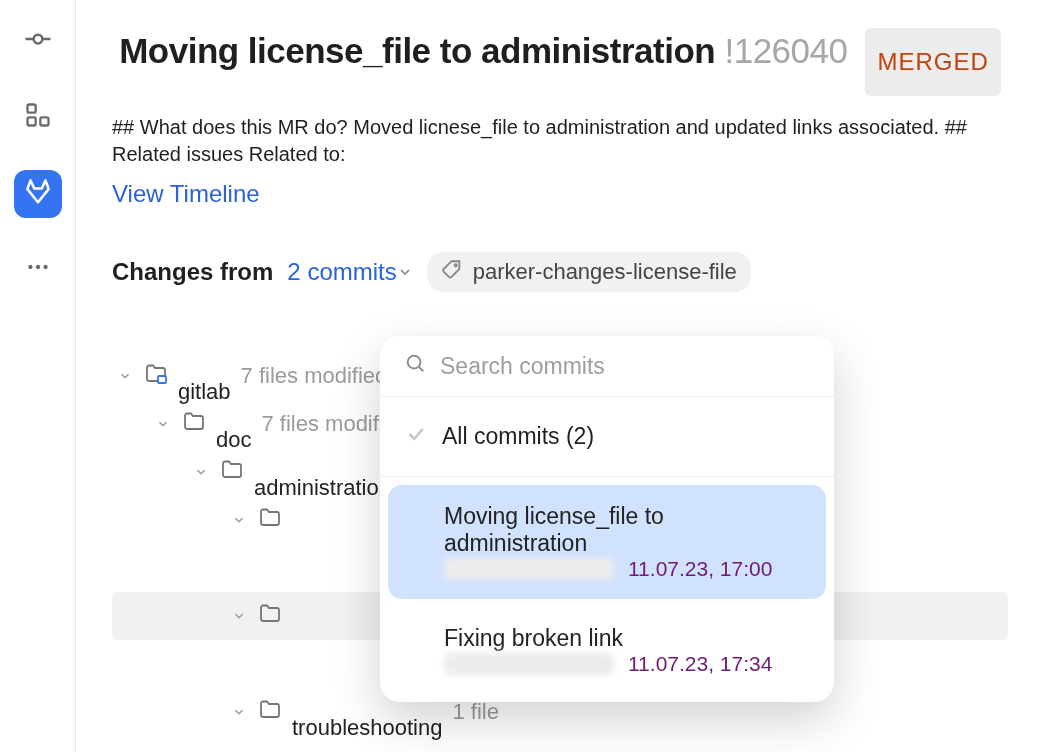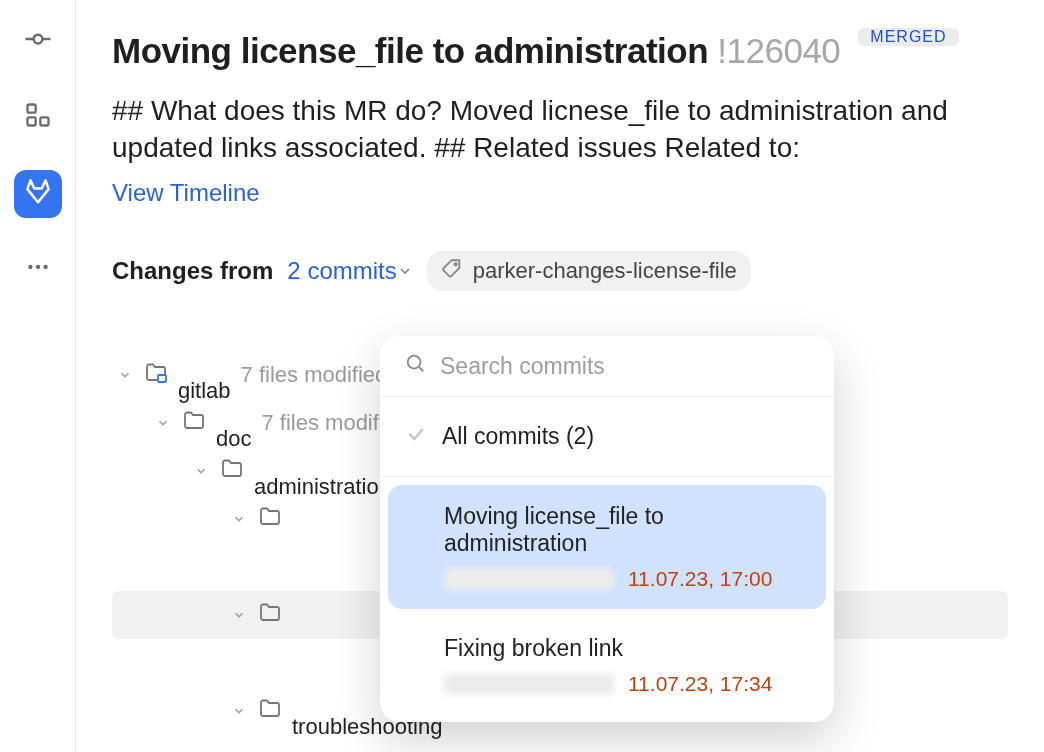--- a/index.html
+++ b/index.html
@@ -51,7 +51,7 @@
   .header-row {
     display: flex;
     align-items: flex-start;
-    justify-content: flex-start;
+    justify-content: center;
     gap: 18px;
   }
   .title {

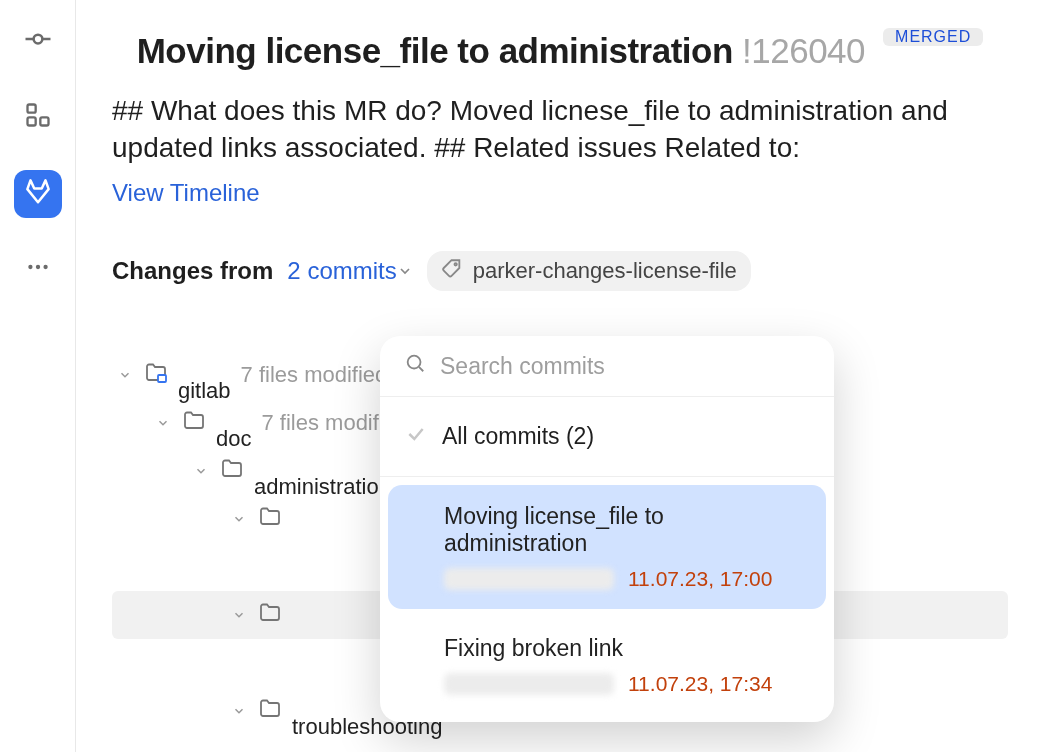--- a/index.html
+++ b/index.html
@@ -63,10 +63,10 @@
   .mr-id { color: #a7a7a7; font-weight: 400;}
   .badge {
     background: #ececec;
-    color: #1d4ed8;
-    font-size: 16px;
+    color: #c2410c;
+    font-size: 24px;
     font-weight: 400;
-    padding: 0 12px;
+    padding: 20px 12px;
     border-radius: 6px;
     white-space: nowrap;
     letter-spacing: 1px;

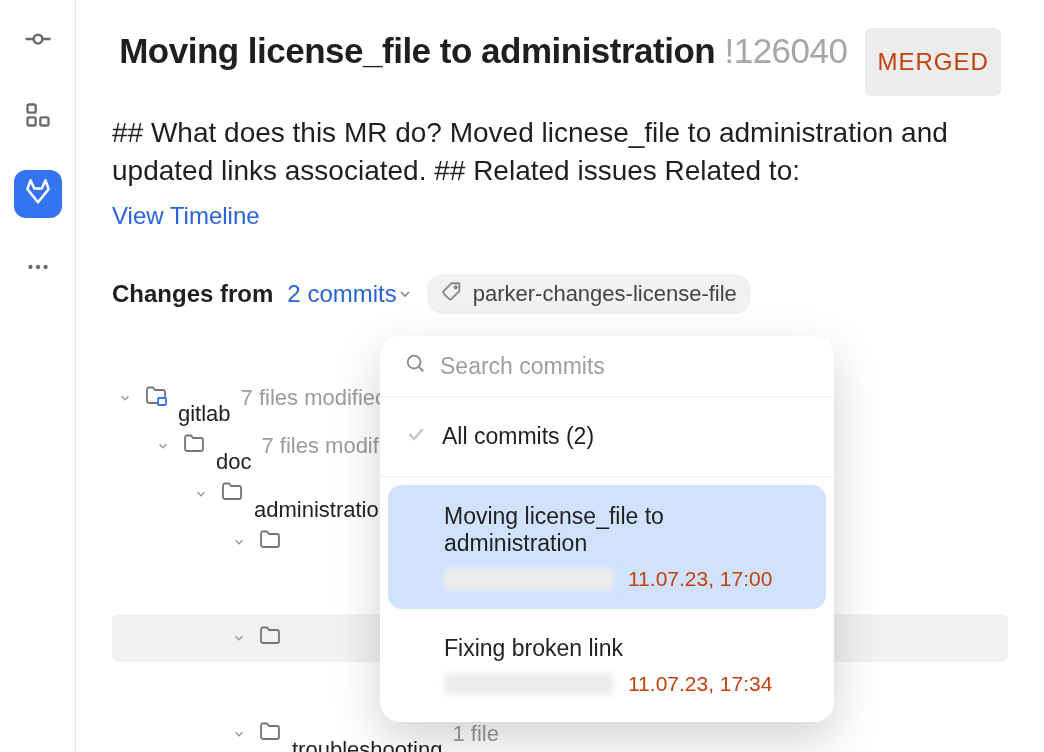--- a/index.html
+++ b/index.html
@@ -74,7 +74,7 @@
 
   .desc {
     margin-top: 18px;
-    font-size: 28px;
+    font-size: 20px;
     line-height: 1.35;
     color: #1f1f1f;
   }

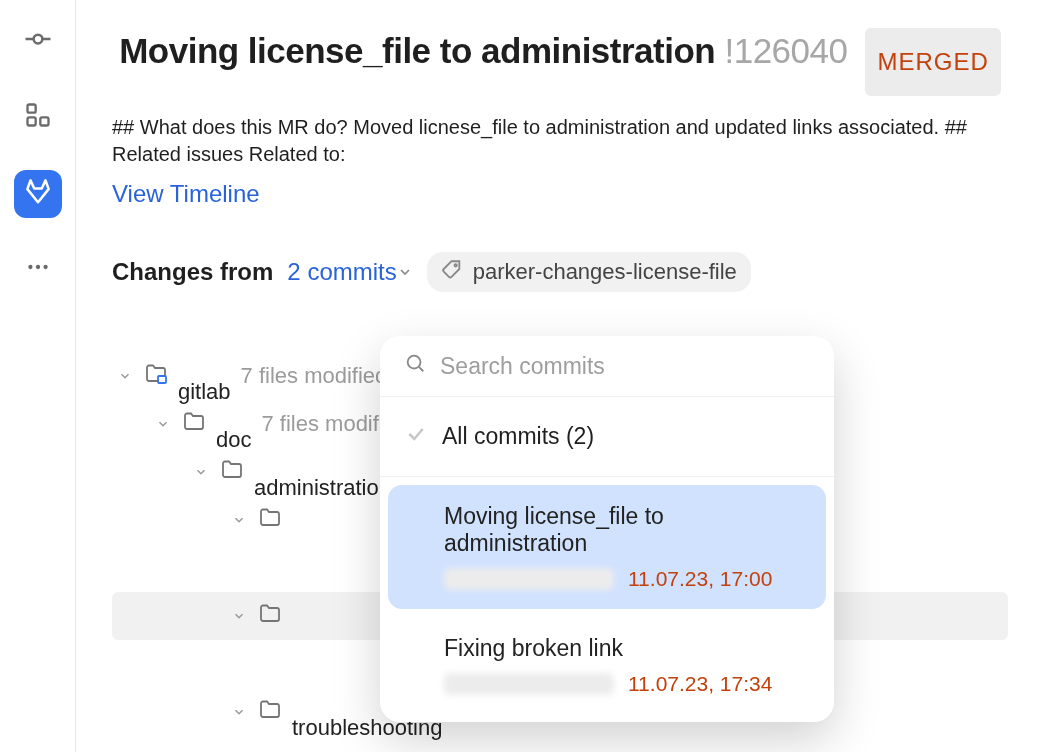--- a/index.html
+++ b/index.html
@@ -189,12 +189,11 @@
   .commit-item.sel { background: #d1e2ff; }
   .commit-title { font-size: 23px; color: #222; }
   .commit-meta {
-    margin-top: 10px;
     display: flex;
     align-items: center;
     gap: 14px;
     font-size: 21px;
-    color: #c2410c;
+    color: #701a75;
   }
   .blur-author {
     width: 170px;

